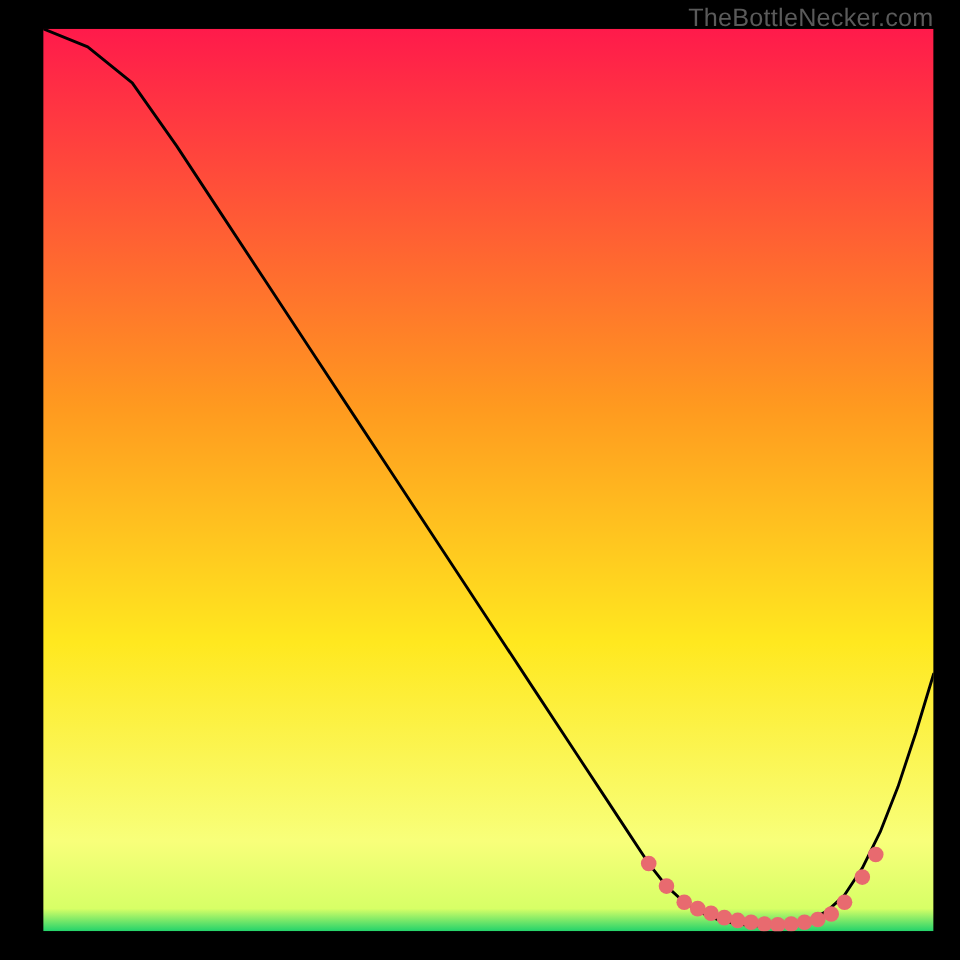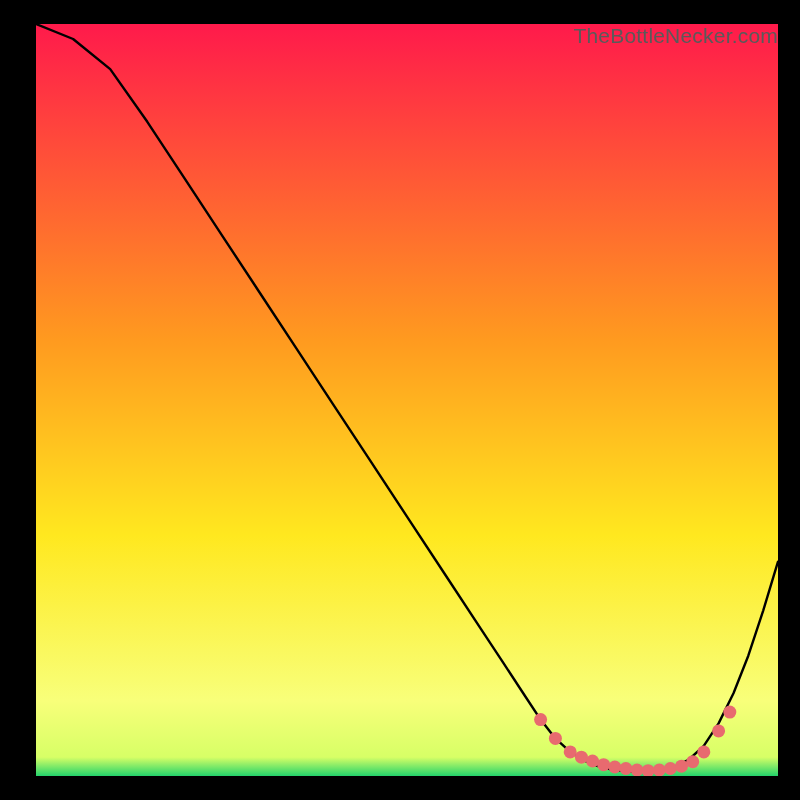--- a/index.html
+++ b/index.html
@@ -34,7 +34,6 @@
     font-size: 21px;
     font-weight: 500;
     letter-spacing: 0.2px;
-    margin-top: 20px;
   }
 </style>
 </head>

